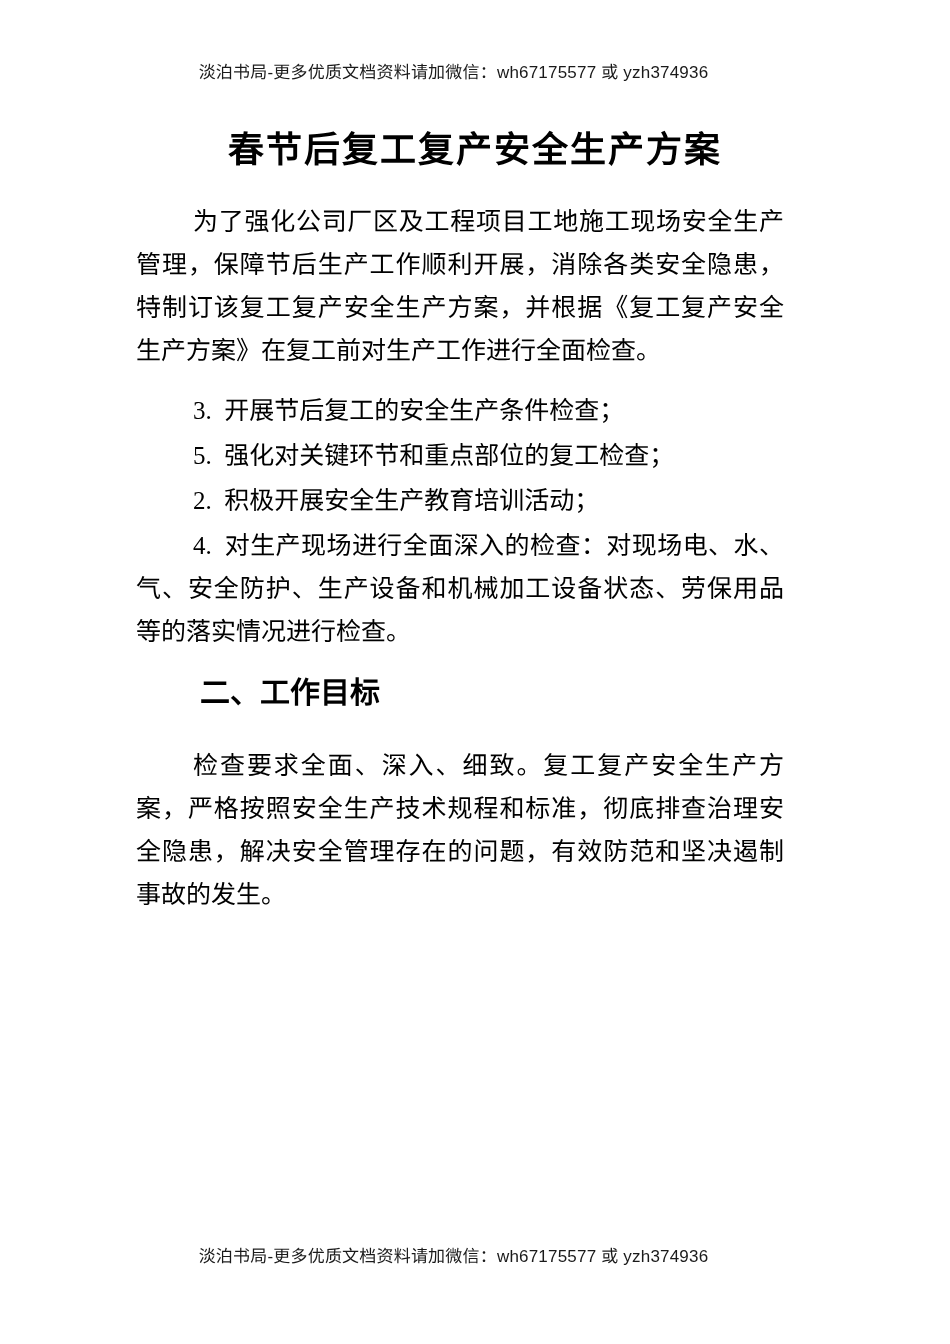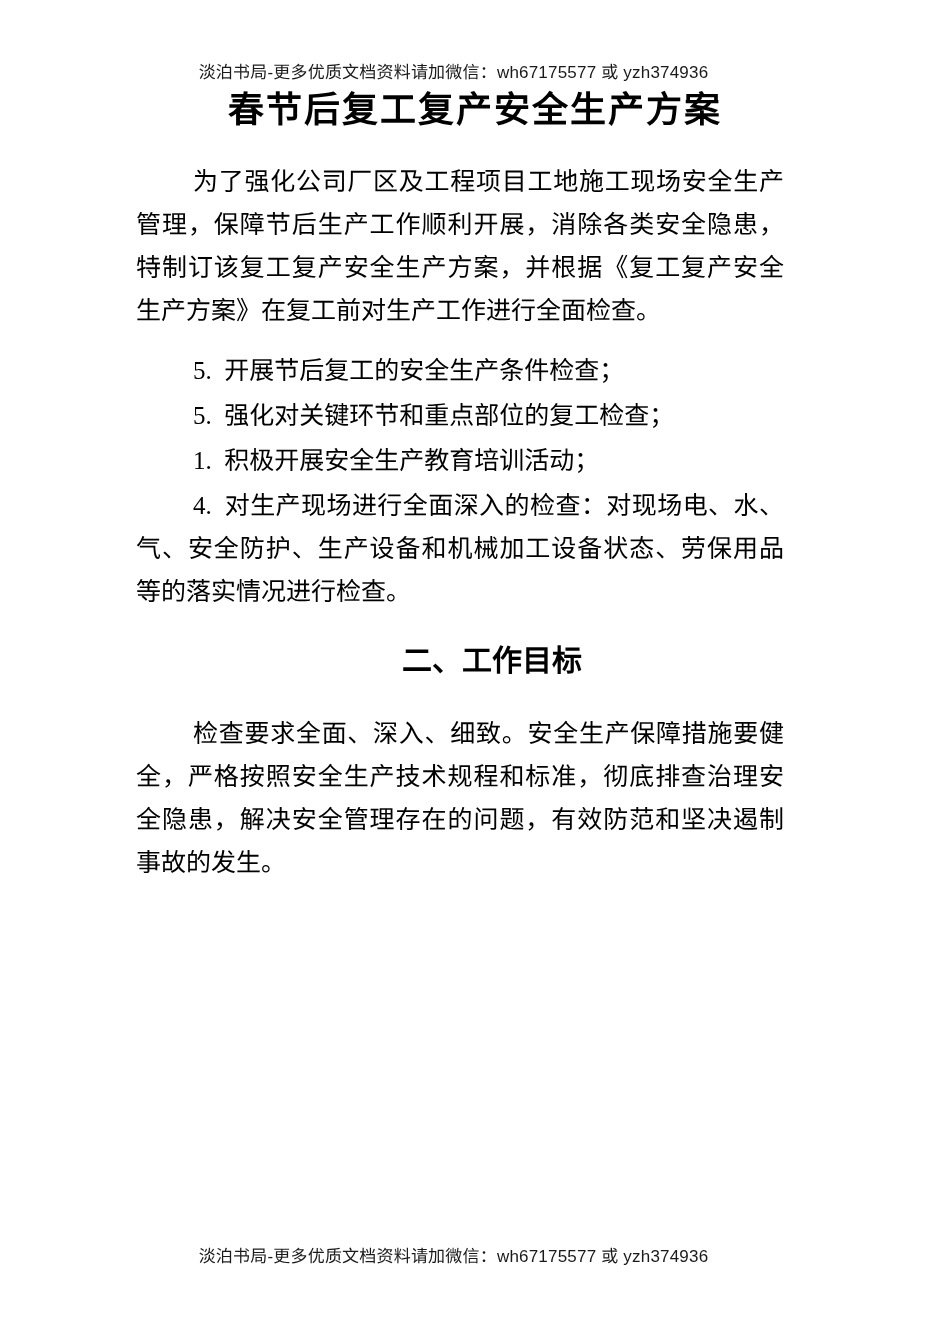--- a/index.html
+++ b/index.html
@@ -35,6 +35,7 @@
   }
   .doc-title {
     width: 950px;
+    margin-top: 40px;
     text-align: center;
     font-family: "Liberation Sans", "DejaVu Sans", sans-serif;
     font-weight: bold;

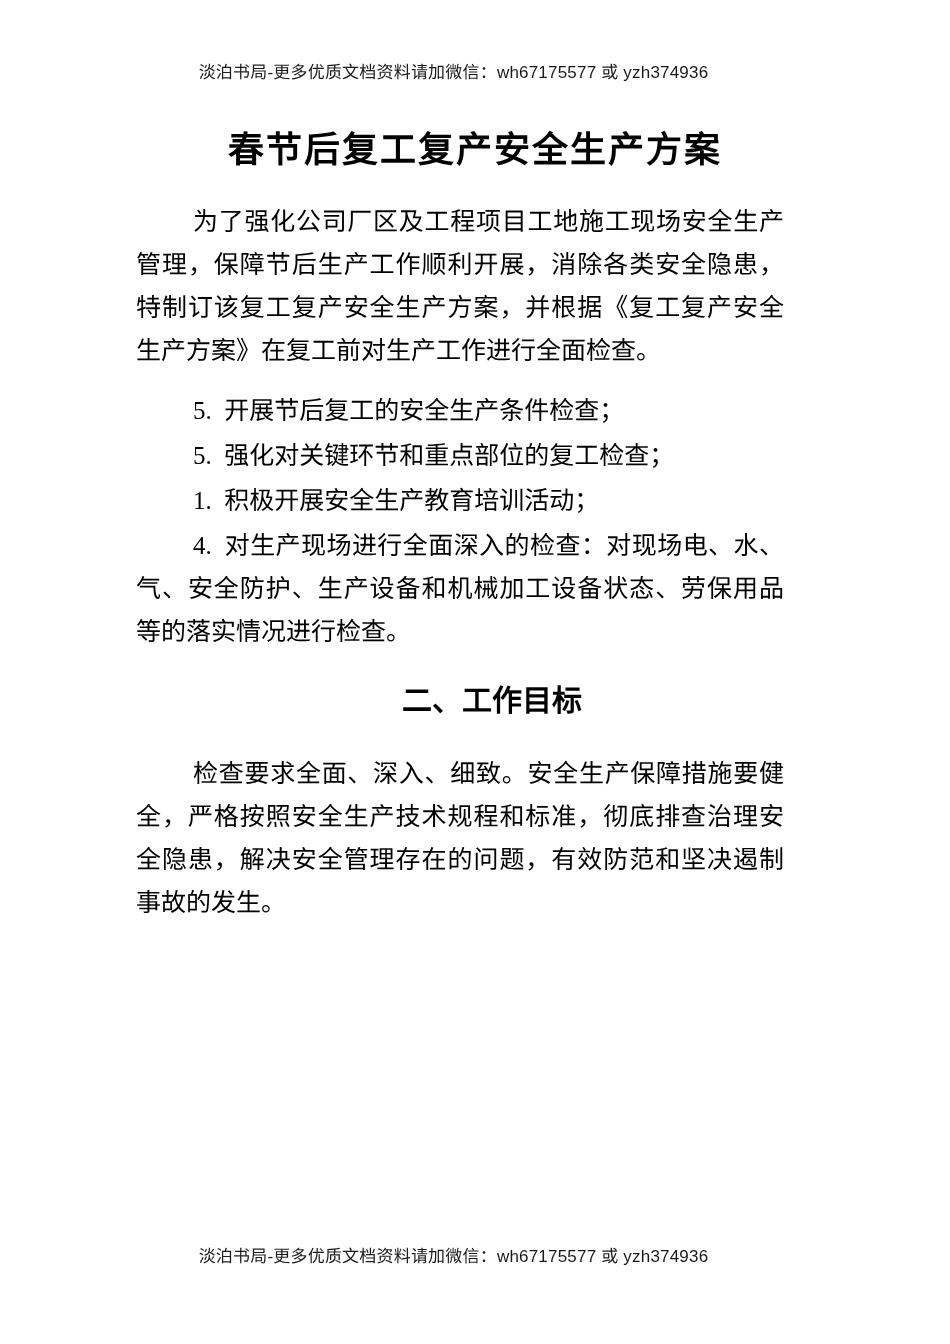--- a/index.html
+++ b/index.html
@@ -98,7 +98,7 @@
     <p class="body-para intro">为了强化公司厂区及工程项目工地施工现场安全生产管理，保障节后生产工作顺利开展，消除各类安全隐患，特制订该复工复产安全生产方案，并根据《复工复产安全生产方案》在复工前对生产工作进行全面检查。</p>
 
 
-    <p class="list-item first">5. 开展节后复工的安全生产条件检查；</p>
+    <p class="list-item first">3. 开展节后复工的安全生产条件检查；</p>
 
     <p class="list-item rest">5. 强化对关键环节和重点部位的复工检查；</p>
 

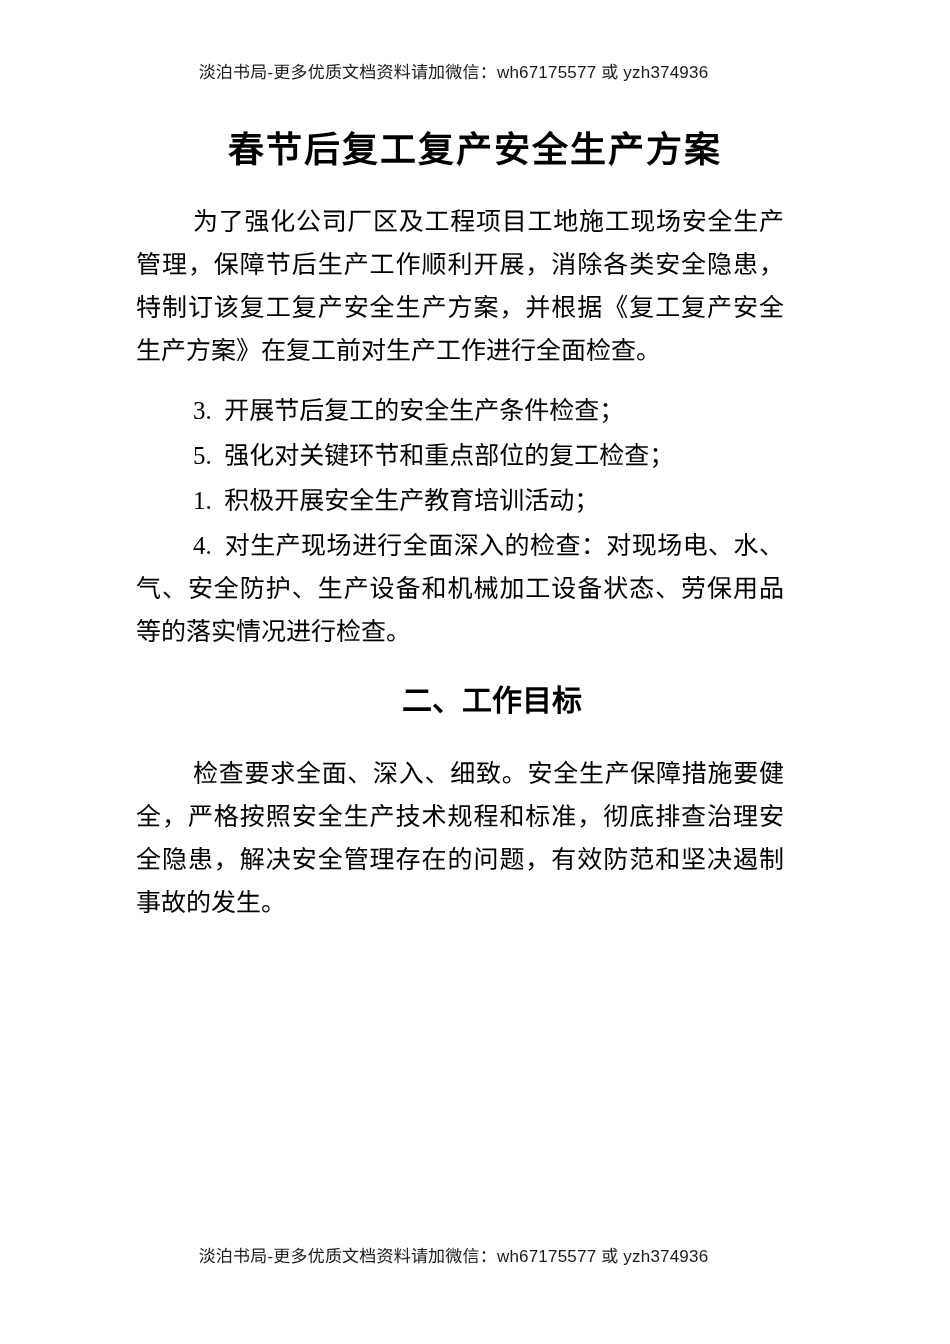--- a/index.html
+++ b/index.html
@@ -102,7 +102,7 @@
 
     <p class="list-item rest">5. 强化对关键环节和重点部位的复工检查；</p>
 
-    <p class="list-item rest">1. 积极开展安全生产教育培训活动；</p>
+    <p class="list-item rest">2. 积极开展安全生产教育培训活动；</p>
 
     <p class="list-item rest">4. 对生产现场进行全面深入的检查：对现场电、水、气、安全防护、生产设备和机械加工设备状态、劳保用品等的落实情况进行检查。</p>
 

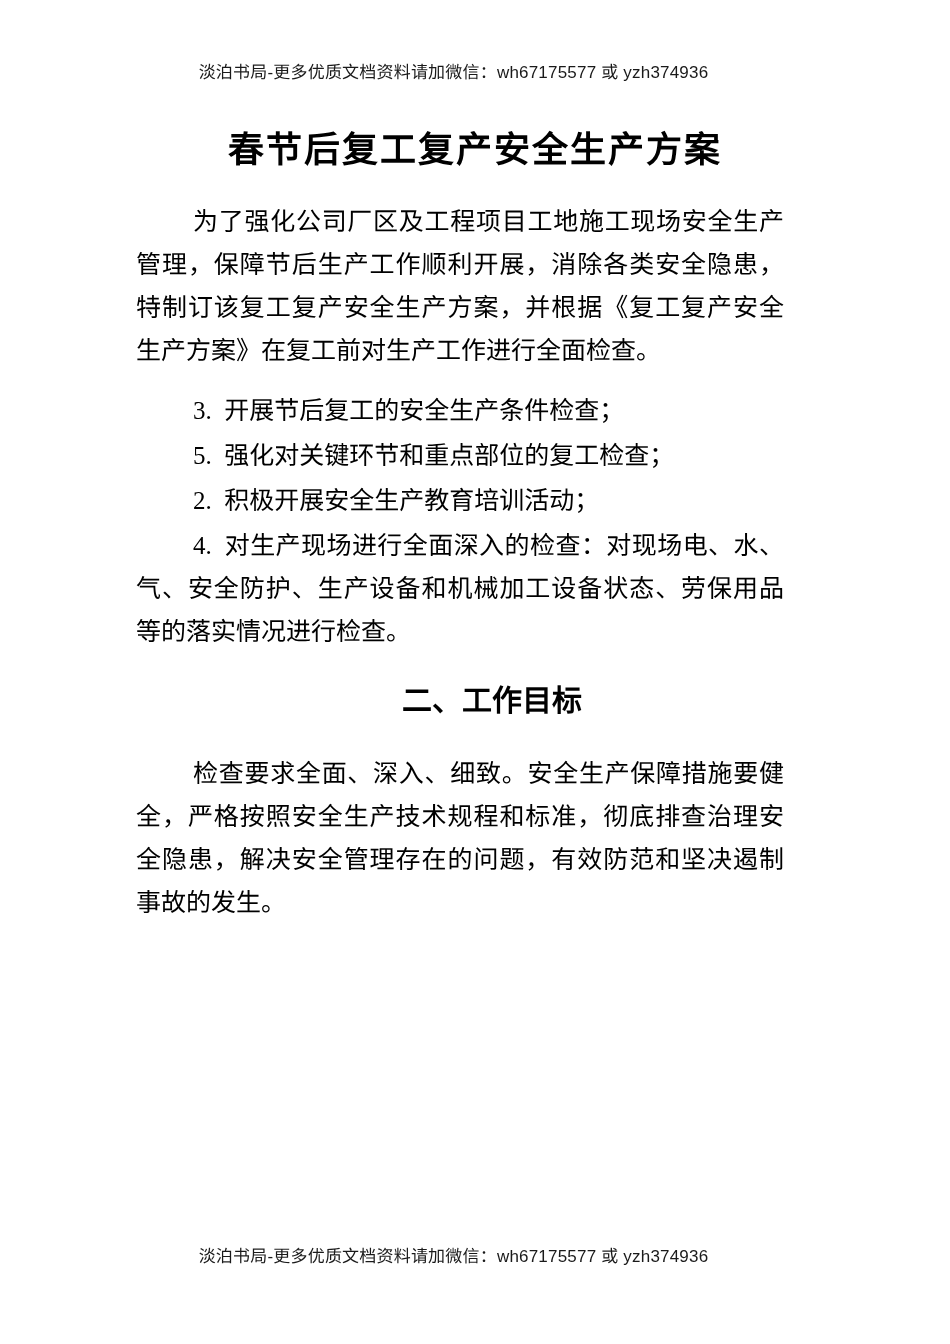--- a/index.html
+++ b/index.html
@@ -69,7 +69,7 @@
     color: #000000;
   }
   .heading-1 { margin-top: 17px; }
-  .heading-2 { margin-top: 25px; text-align: center; }
+  .heading-2 { margin-top: 17px; }
   .list-item {
     margin: 0;
     font-size: 25px;

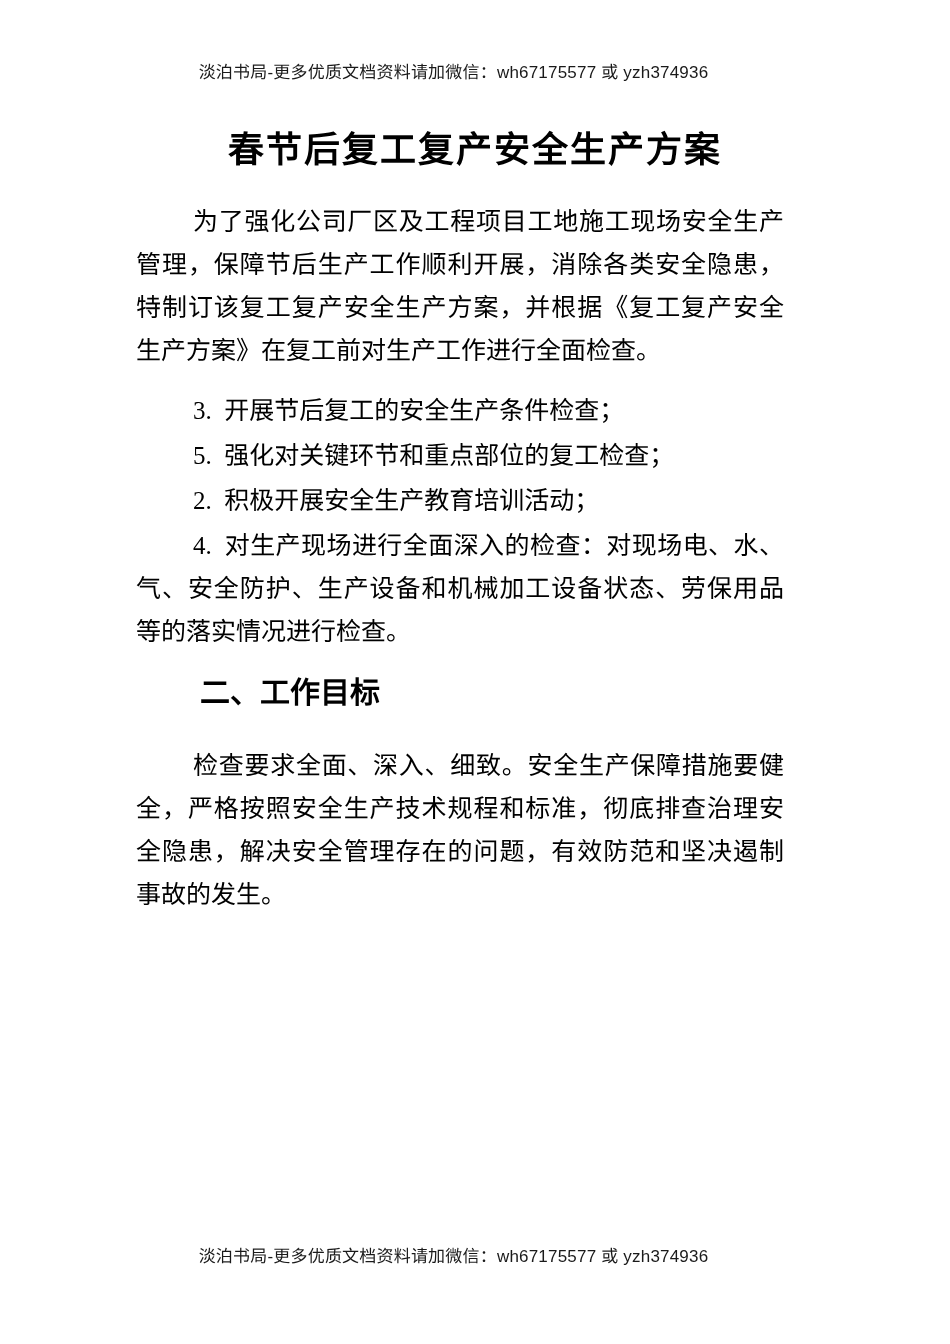--- a/index.html
+++ b/index.html
@@ -108,7 +108,7 @@
 
     <h2 class="section-heading heading-2">二、工作目标</h2>
 
-    <p class="body-para closing">检查要求全面、深入、细致。安全生产保障措施要健全，严格按照安全生产技术规程和标准，彻底排查治理安全隐患，解决安全管理存在的问题，有效防范和坚决遏制事故的发生。</p>
+    <p class="body-para closing">检查要求全面、深入、细致。复工复产安全生产方案，严格按照安全生产技术规程和标准，彻底排查治理安全隐患，解决安全管理存在的问题，有效防范和坚决遏制事故的发生。</p>
 
   </div>
 

